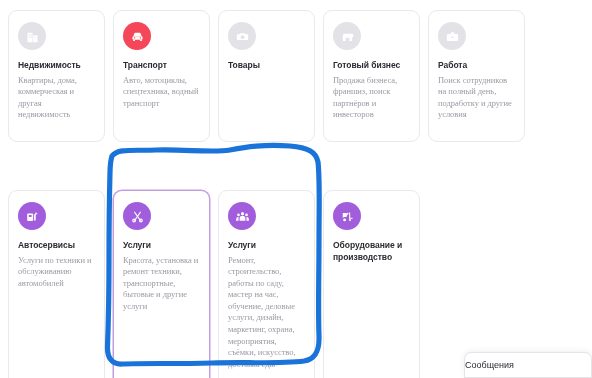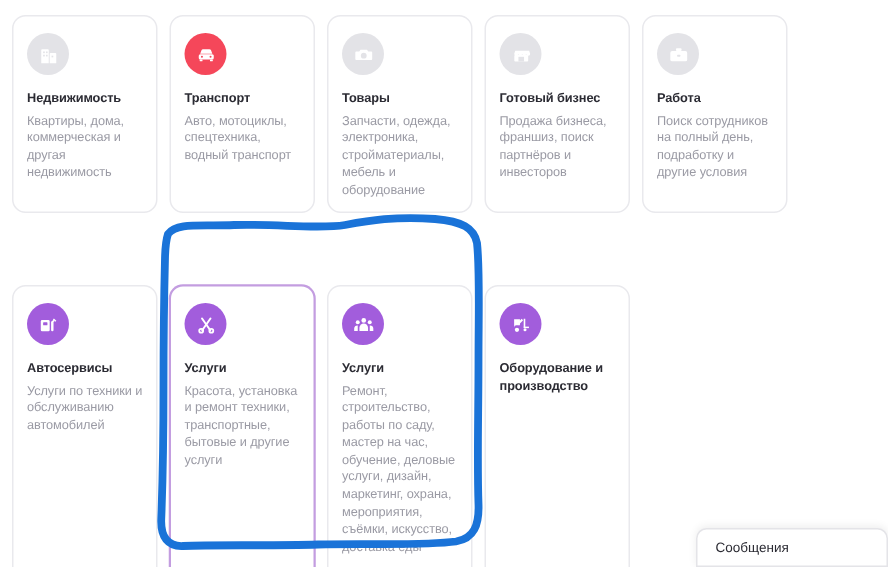--- a/index.html
+++ b/index.html
@@ -78,6 +78,7 @@
     line-height: 11.6px;
     margin: 0;
     letter-spacing: -0.05px;
+    font-family: Liberation Serif, serif;
   }
 
   

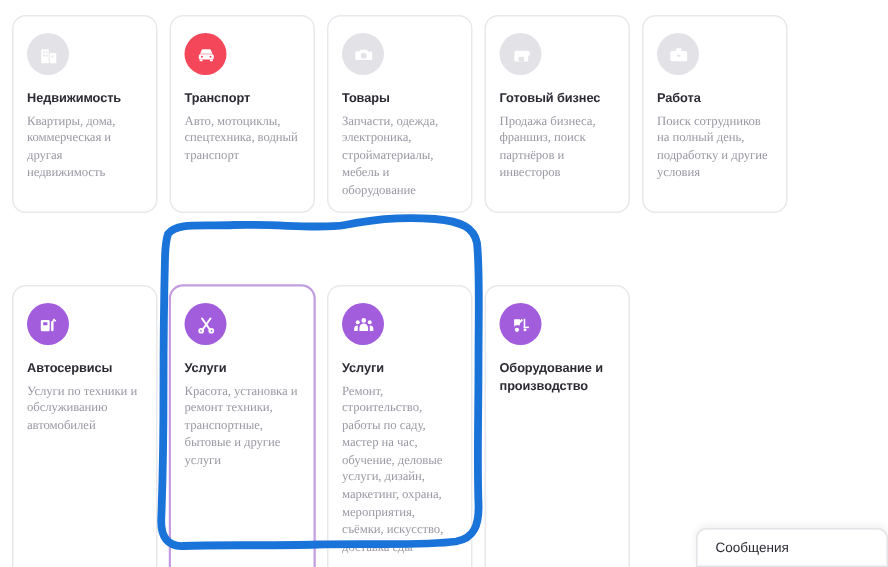--- a/index.html
+++ b/index.html
@@ -160,7 +160,6 @@
         </svg>
       </div>
       <p class="card-title">Товары</p>
-      <p class="card-desc">Запчасти, одежда, электроника, стройматериалы, мебель и оборудование</p>
     </div>
 
     <div class="card">

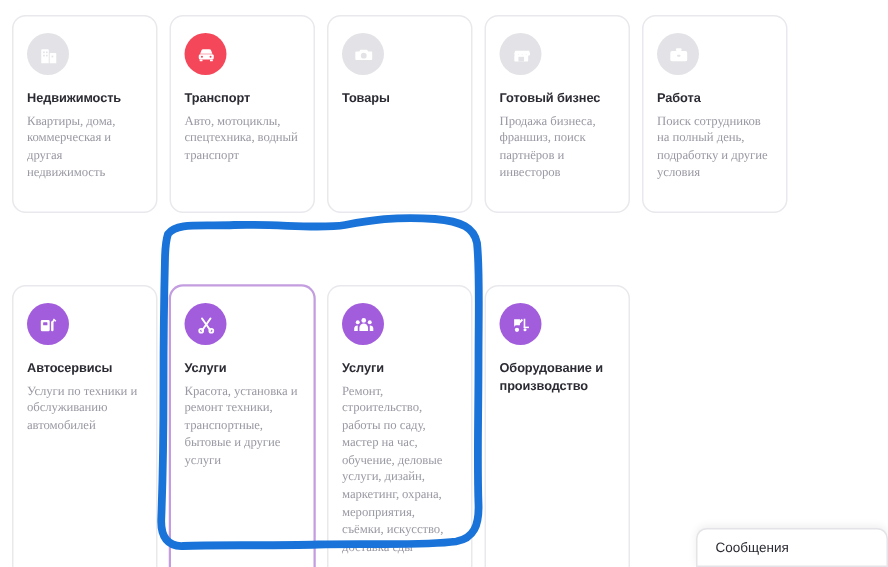--- a/index.html
+++ b/index.html
@@ -105,7 +105,6 @@
     box-shadow: 0 -1px 6px rgba(0,0,0,0.07);
     display: flex;
     align-items: center;
-    padding-left: 12px;
     box-sizing: border-box;
     overflow: hidden;
   }

